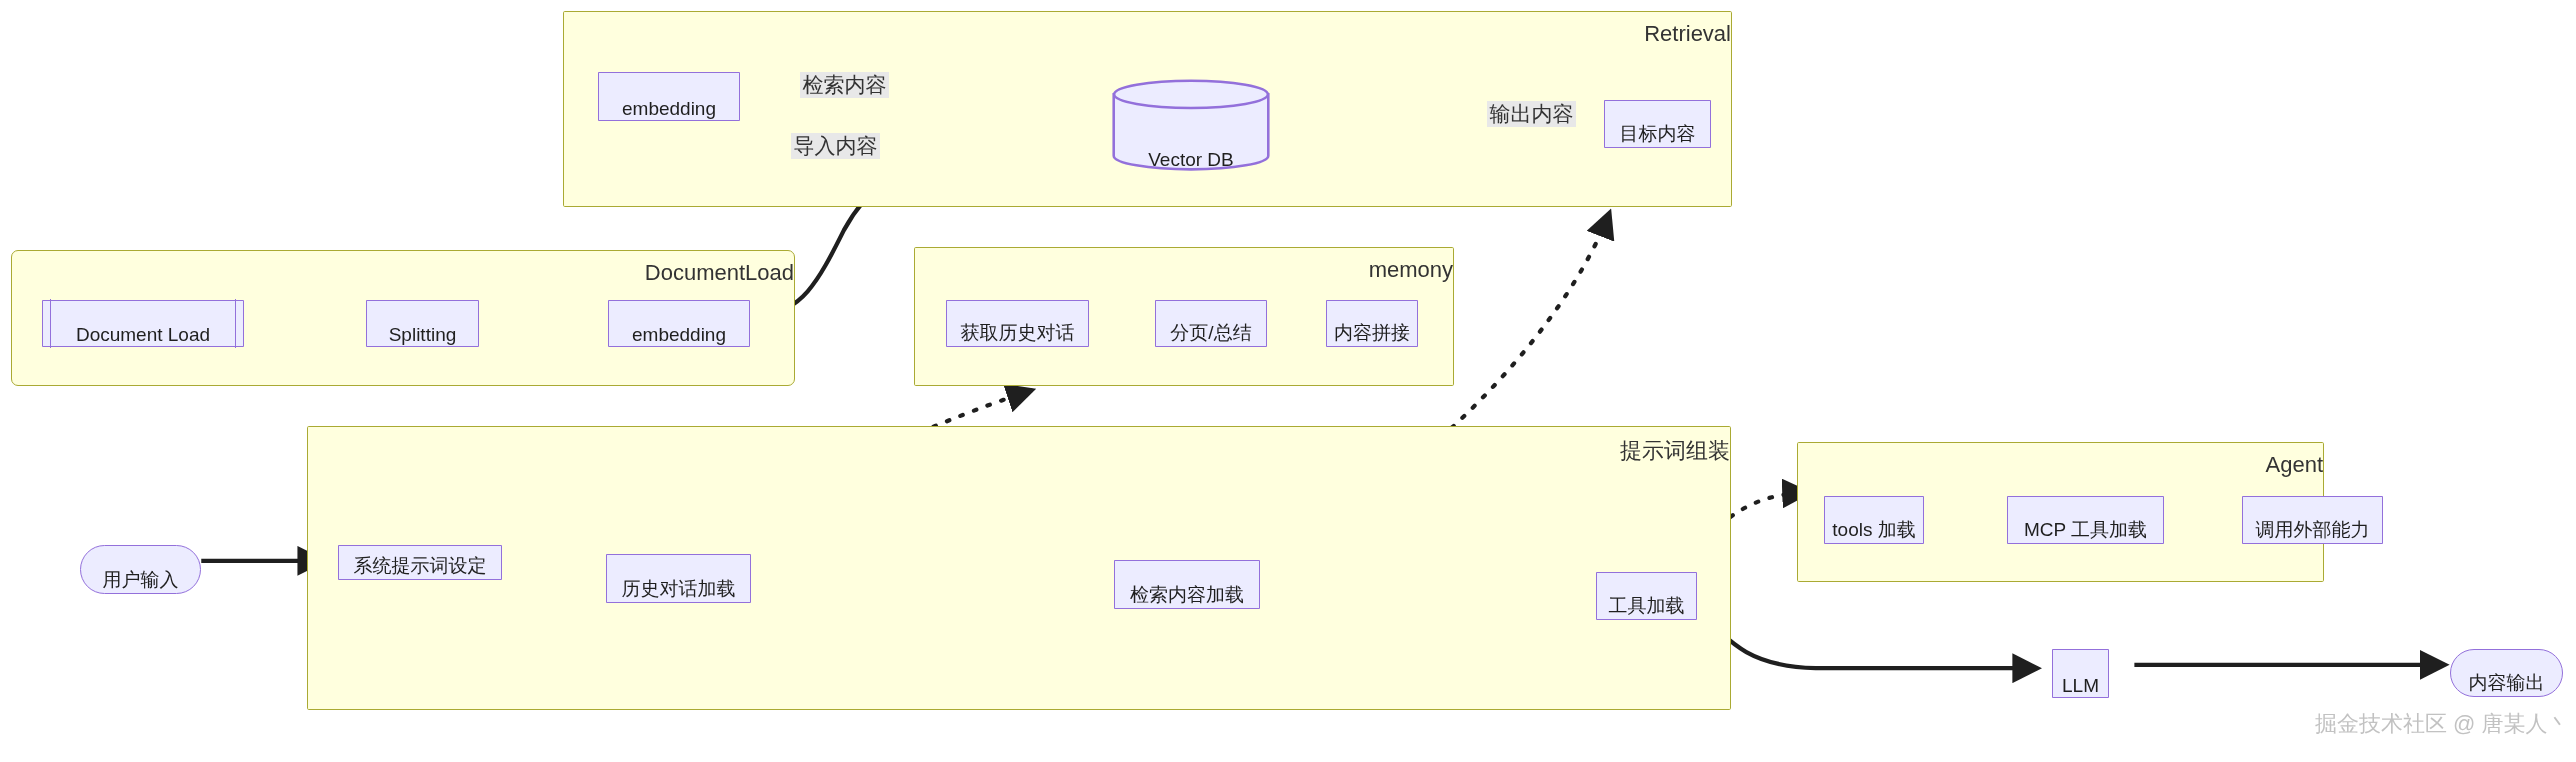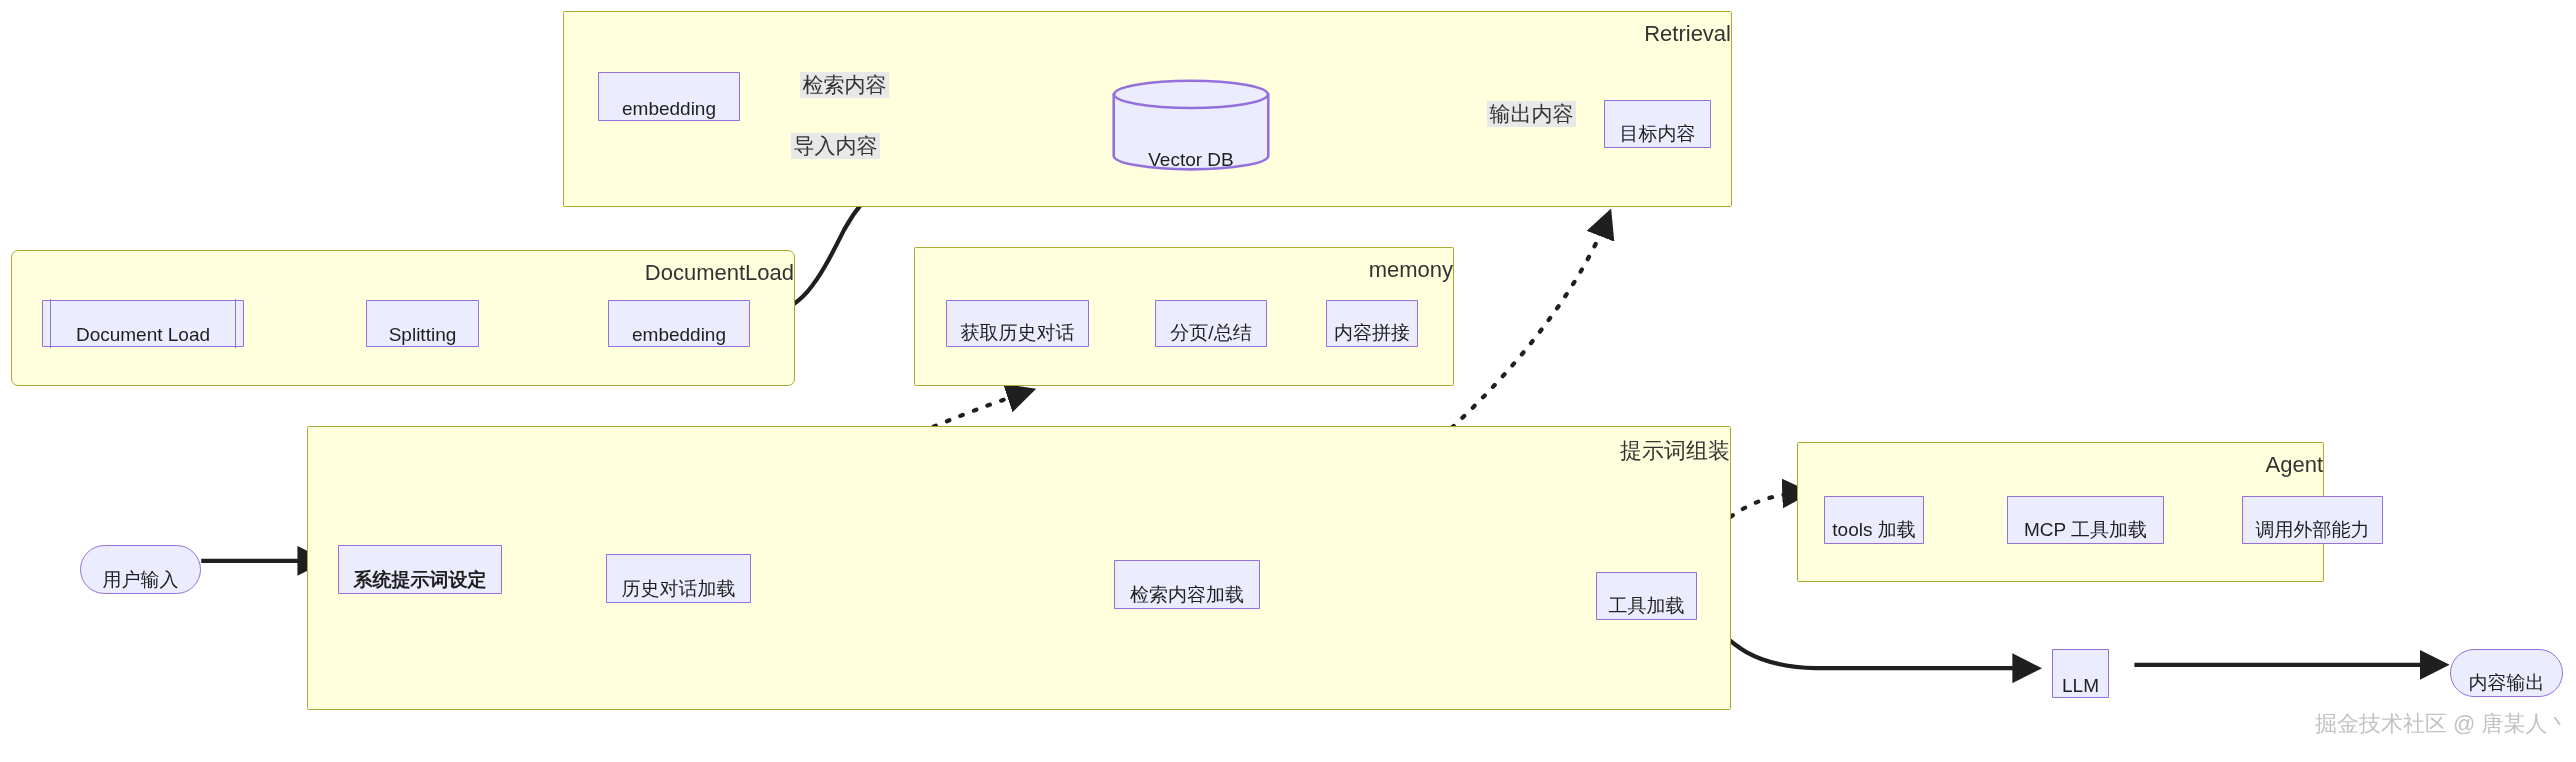--- a/index.html
+++ b/index.html
@@ -214,7 +214,7 @@
     <span>用户输入</span>
   </div>
 
-  <div class="node" style="left:338px; top:537px; width:164px; height:49px;font-weight:bold;">
+  <div class="node" style="left:338px; top:537px; width:164px; height:35px;">
     <span>系统提示词设定</span>
   </div>
 

